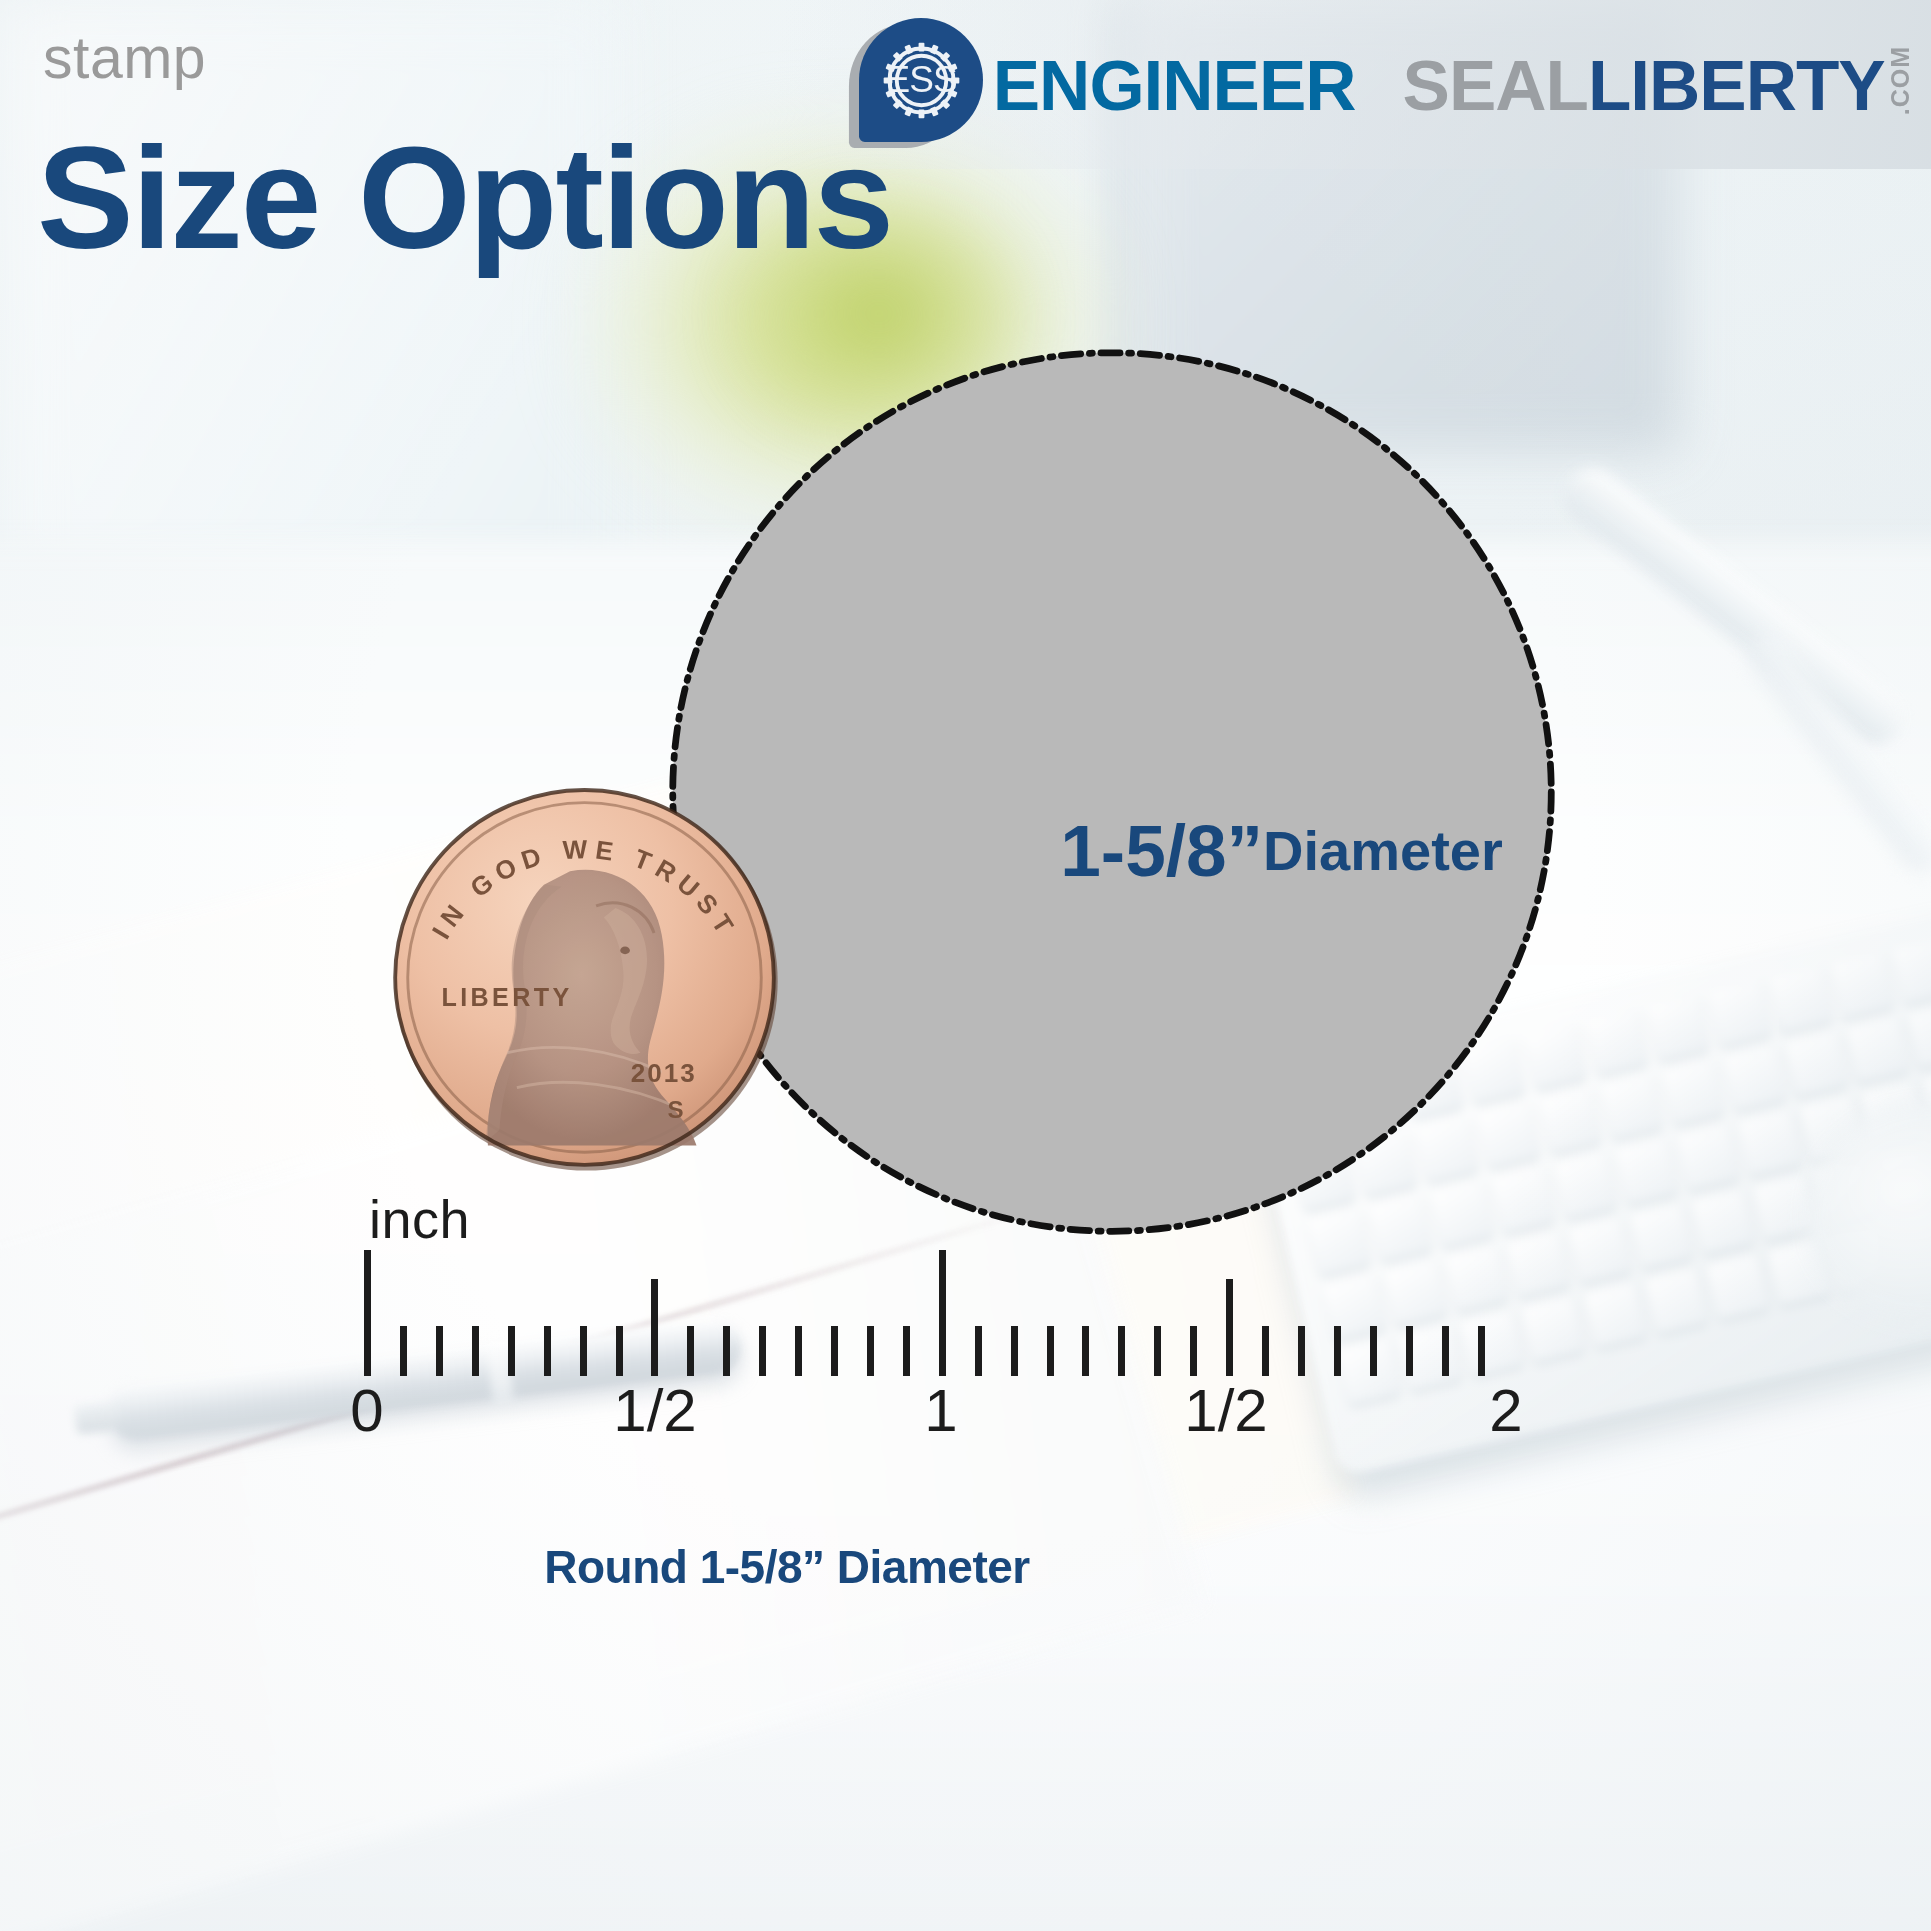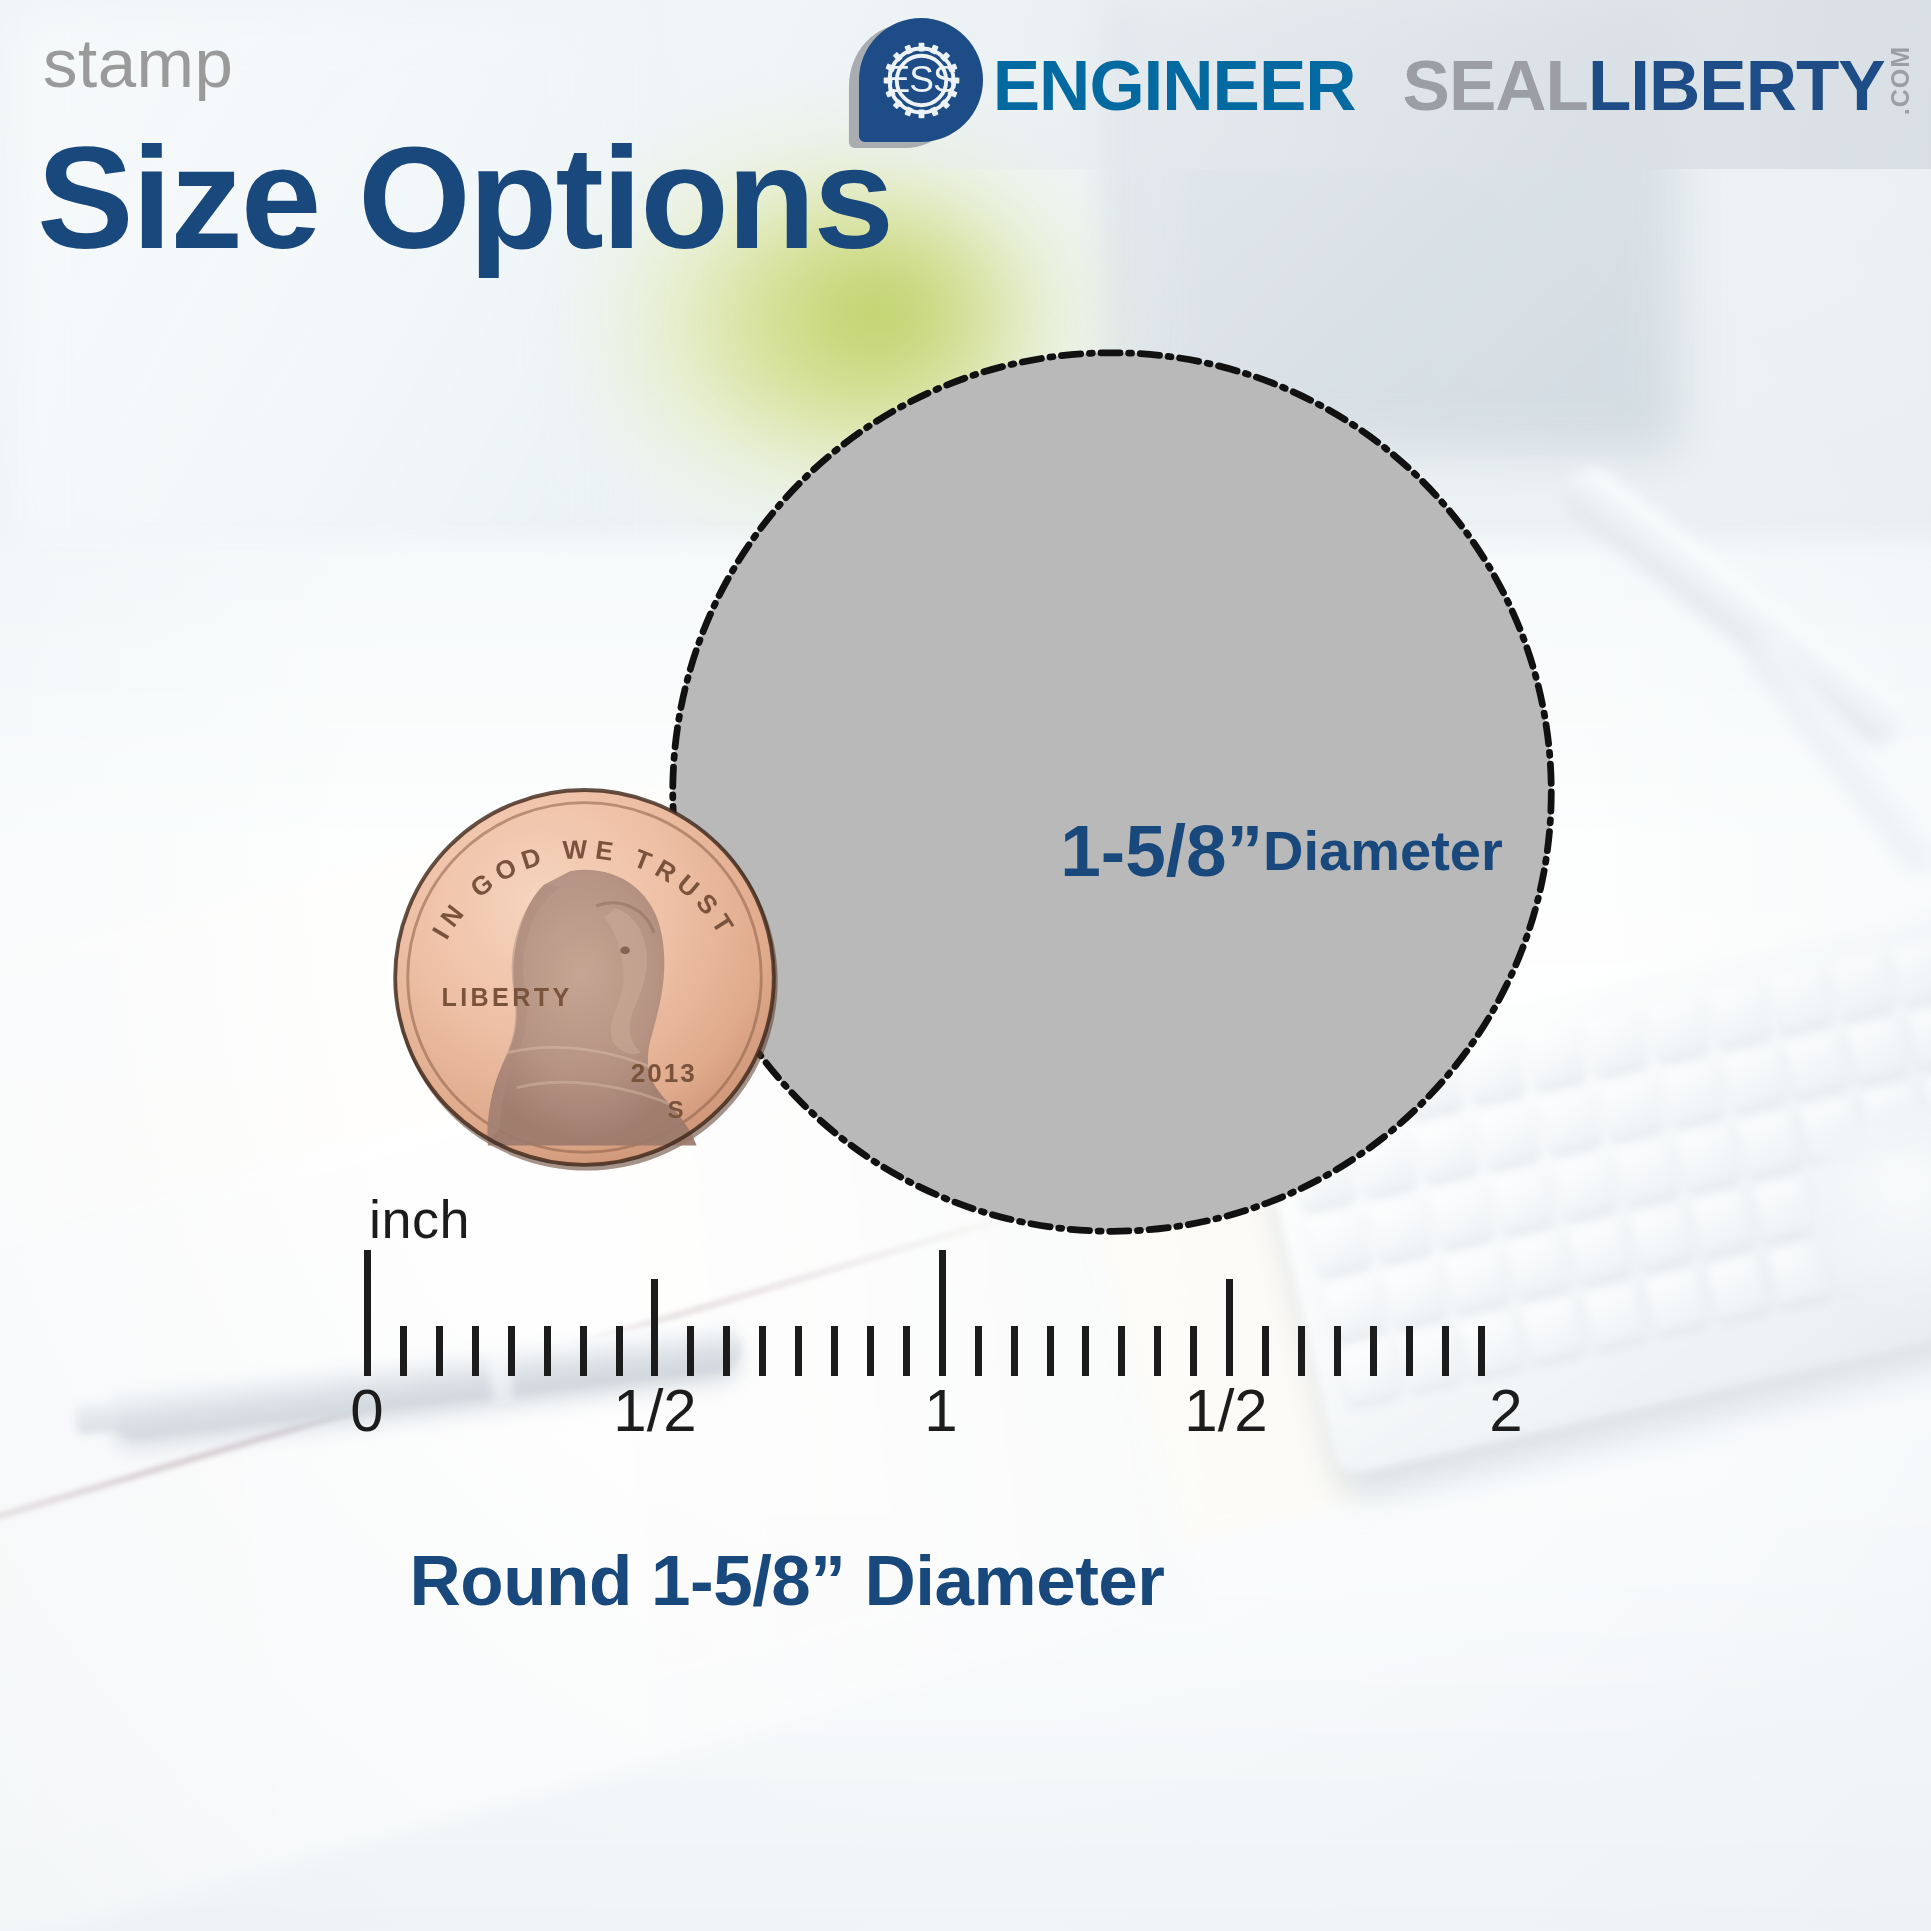--- a/index.html
+++ b/index.html
@@ -76,7 +76,7 @@
   .header{position:absolute;left:0;top:0;width:1931px;height:169px;
     background:linear-gradient(100deg, rgba(246,249,250,.0) 0%, rgba(244,247,249,.0) 40%, rgba(228,233,237,.55) 62%, rgba(214,221,226,.9) 100%);
     pointer-events:none;}
-  .stamp-word{position:absolute;left:43px;top:29px;font-size:69px;color:#9a9a9a;
+  .stamp-word{position:absolute;left:43px;top:29px;font-size:59px;color:#9a9a9a;
     font-weight:400;letter-spacing:0.5px;line-height:1;}
   .title{position:absolute;left:37px;top:126px;font-size:145px;color:#19487c;
     font-weight:bold;letter-spacing:-1.9px;line-height:1;}

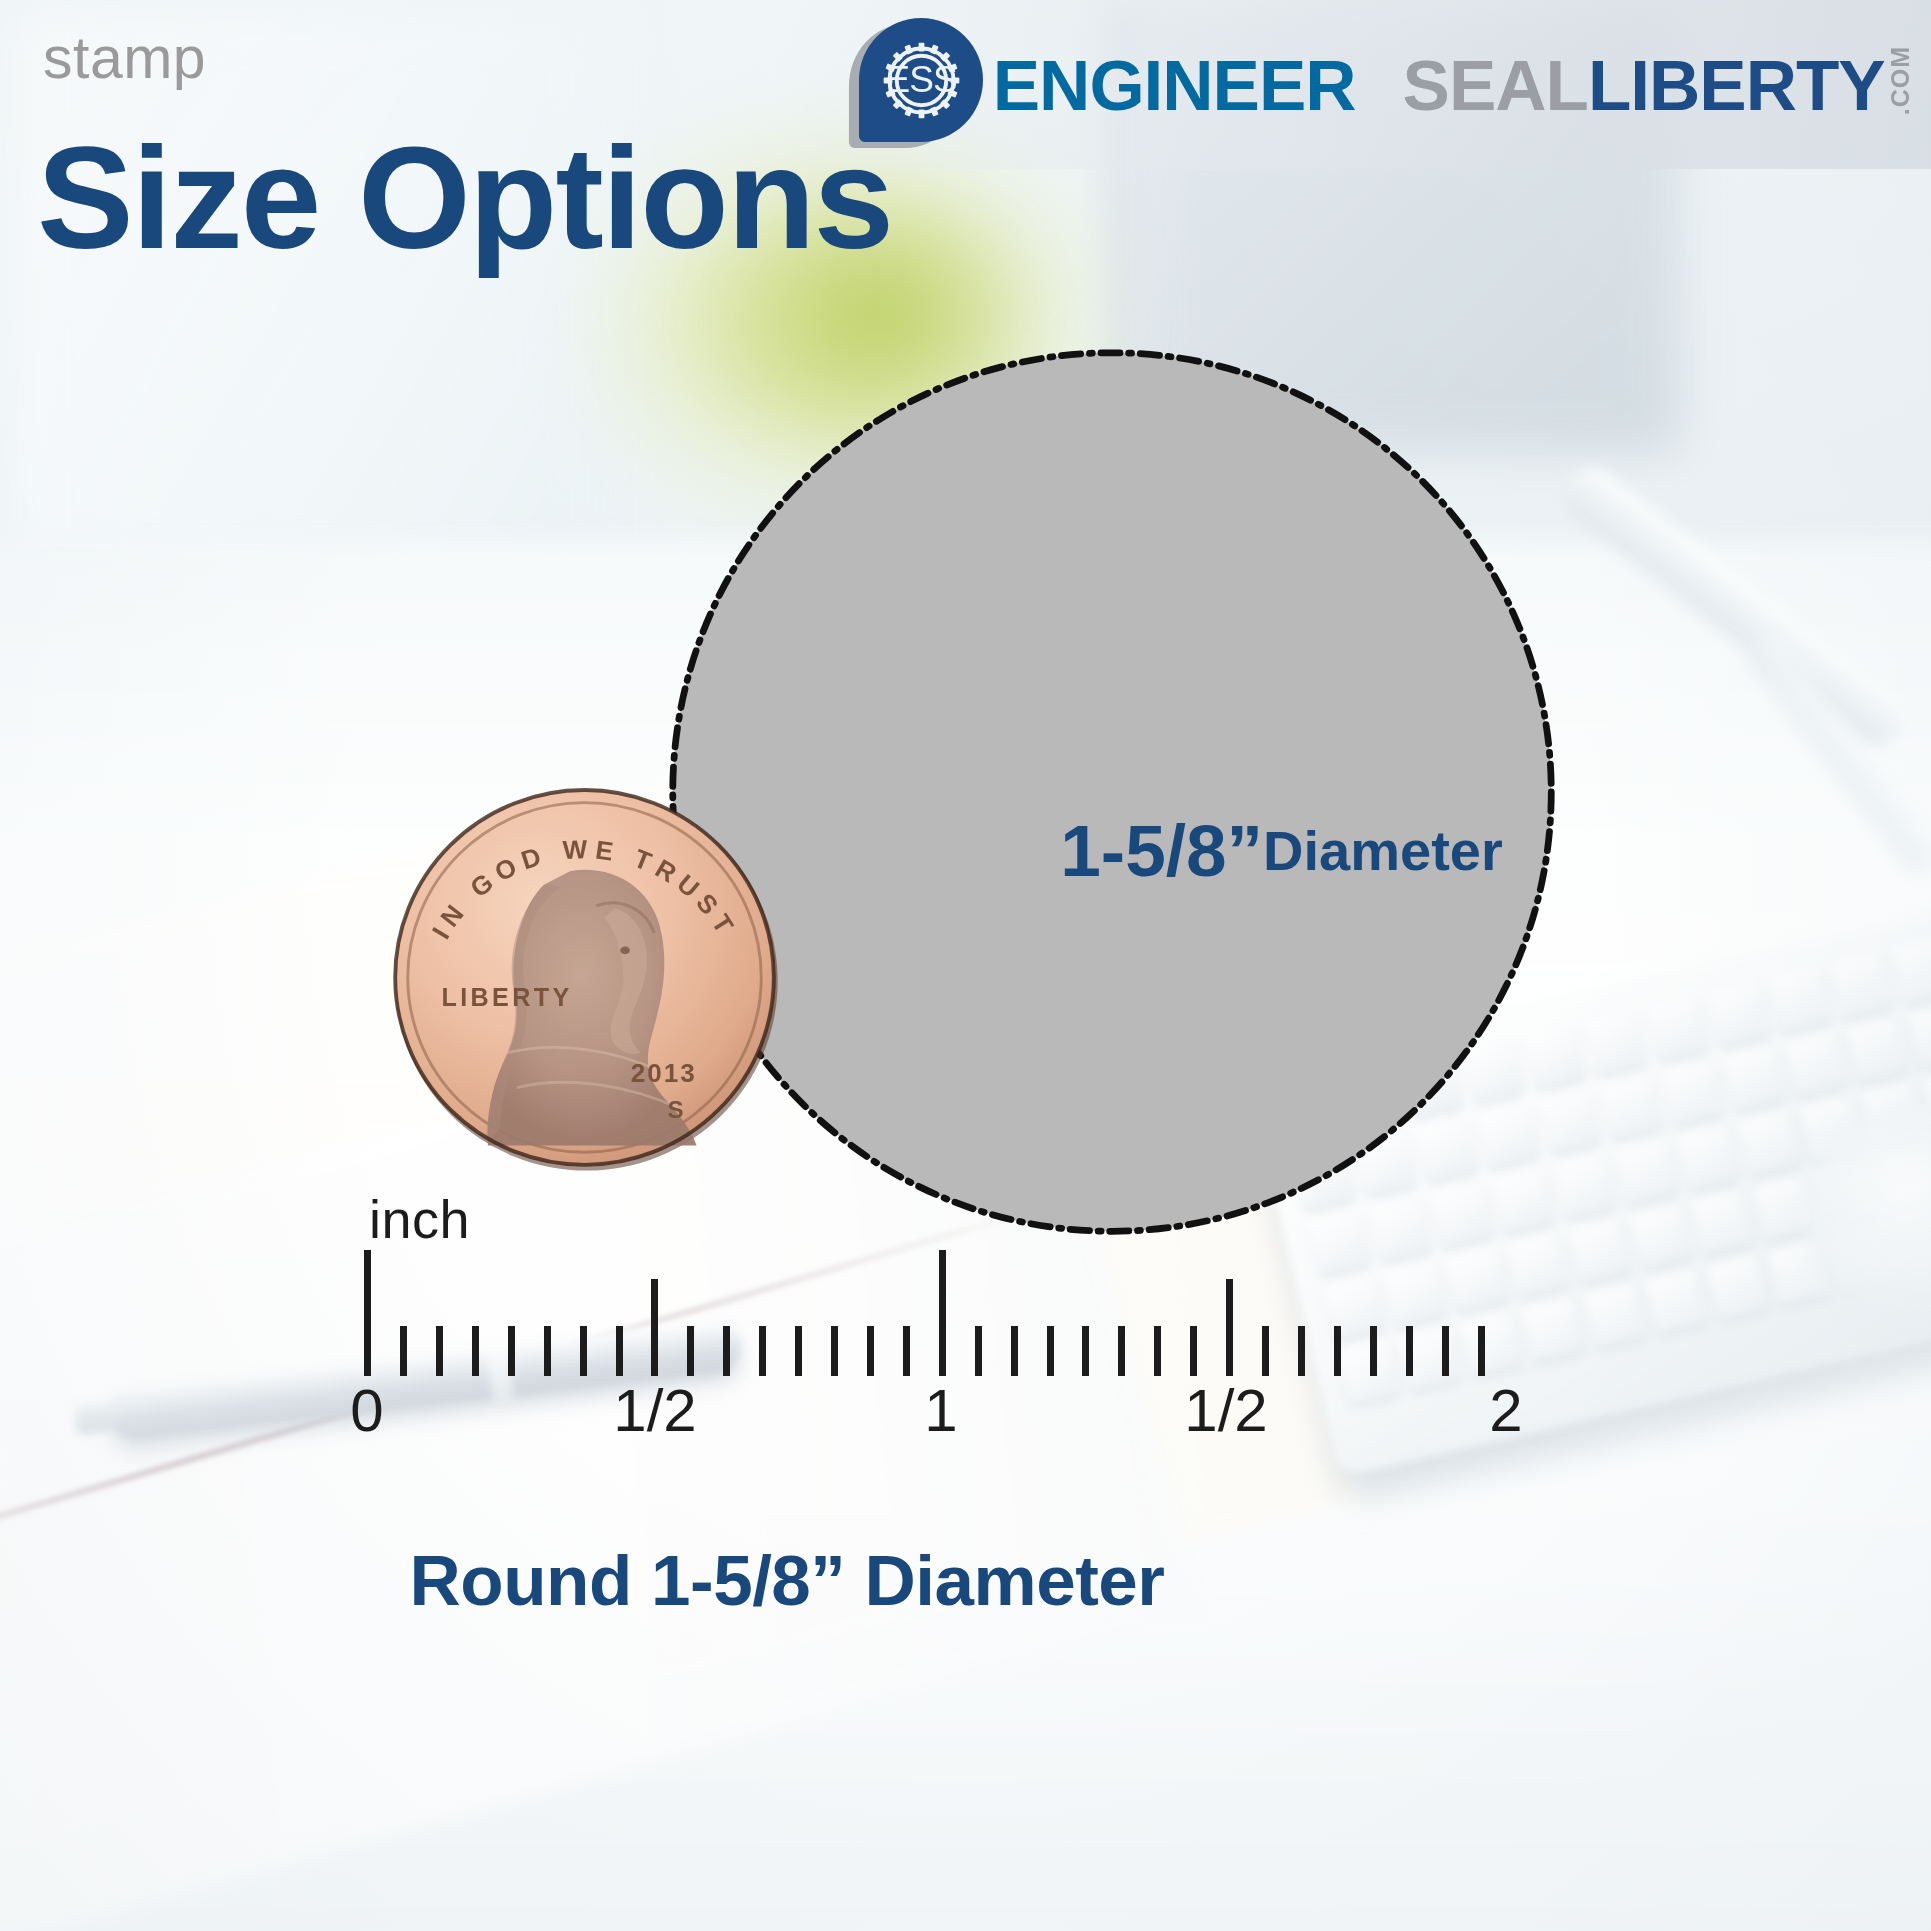--- a/index.html
+++ b/index.html
@@ -123,7 +123,7 @@
     transform:translateX(-50%);line-height:1;}
 
   .caption{position:absolute;left:0;top:1540px;width:1574px;text-align:center;
-    font-size:71px;font-weight:bold;color:#19487c;letter-spacing:-0.5px;}
+    font-size:46px;font-weight:bold;color:#19487c;letter-spacing:-0.5px;}
 </style>
 </head>
 <body>

